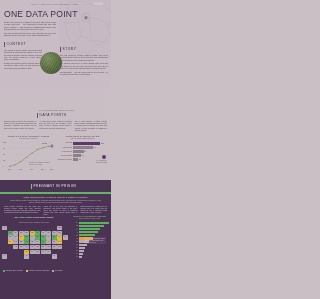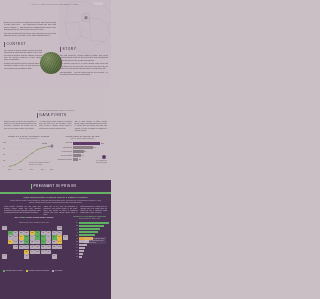--- a/index.html
+++ b/index.html
@@ -222,6 +222,7 @@
     </svg>
 
     <div class="kicker">A DATA VISUALIZATION PROJECT • 2020</div>
+    <h1 class="title">ONE DATA POINT</h1>
     <div class="deck">
       <p>Behind every number in a dataset is a person. This project follows a single data point — one incarcerated woman who gave birth while in custody — back through the statistics that produced her, and forward into the system that received her child.</p>
       <p>The map at right locates the facility. The sections below move from national context, to her story, to the data points that frame it.</p>

